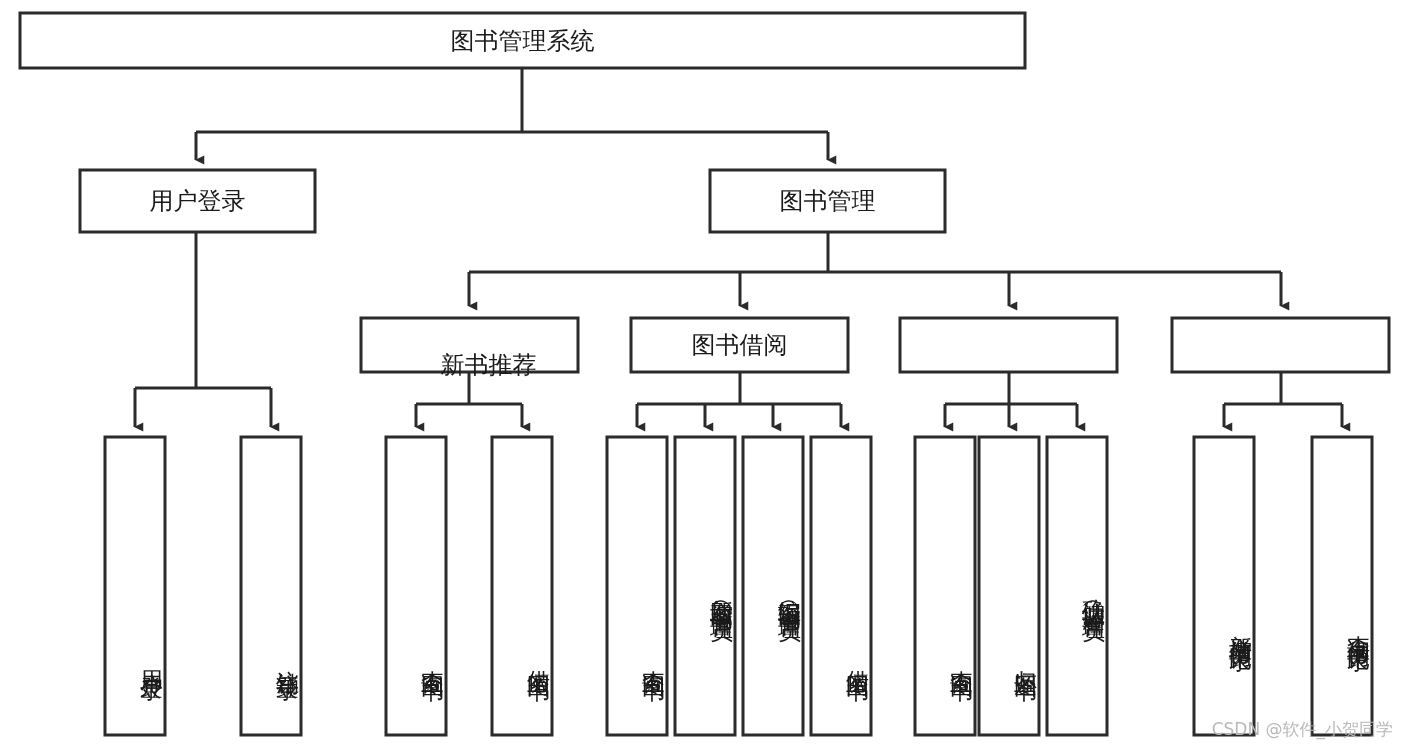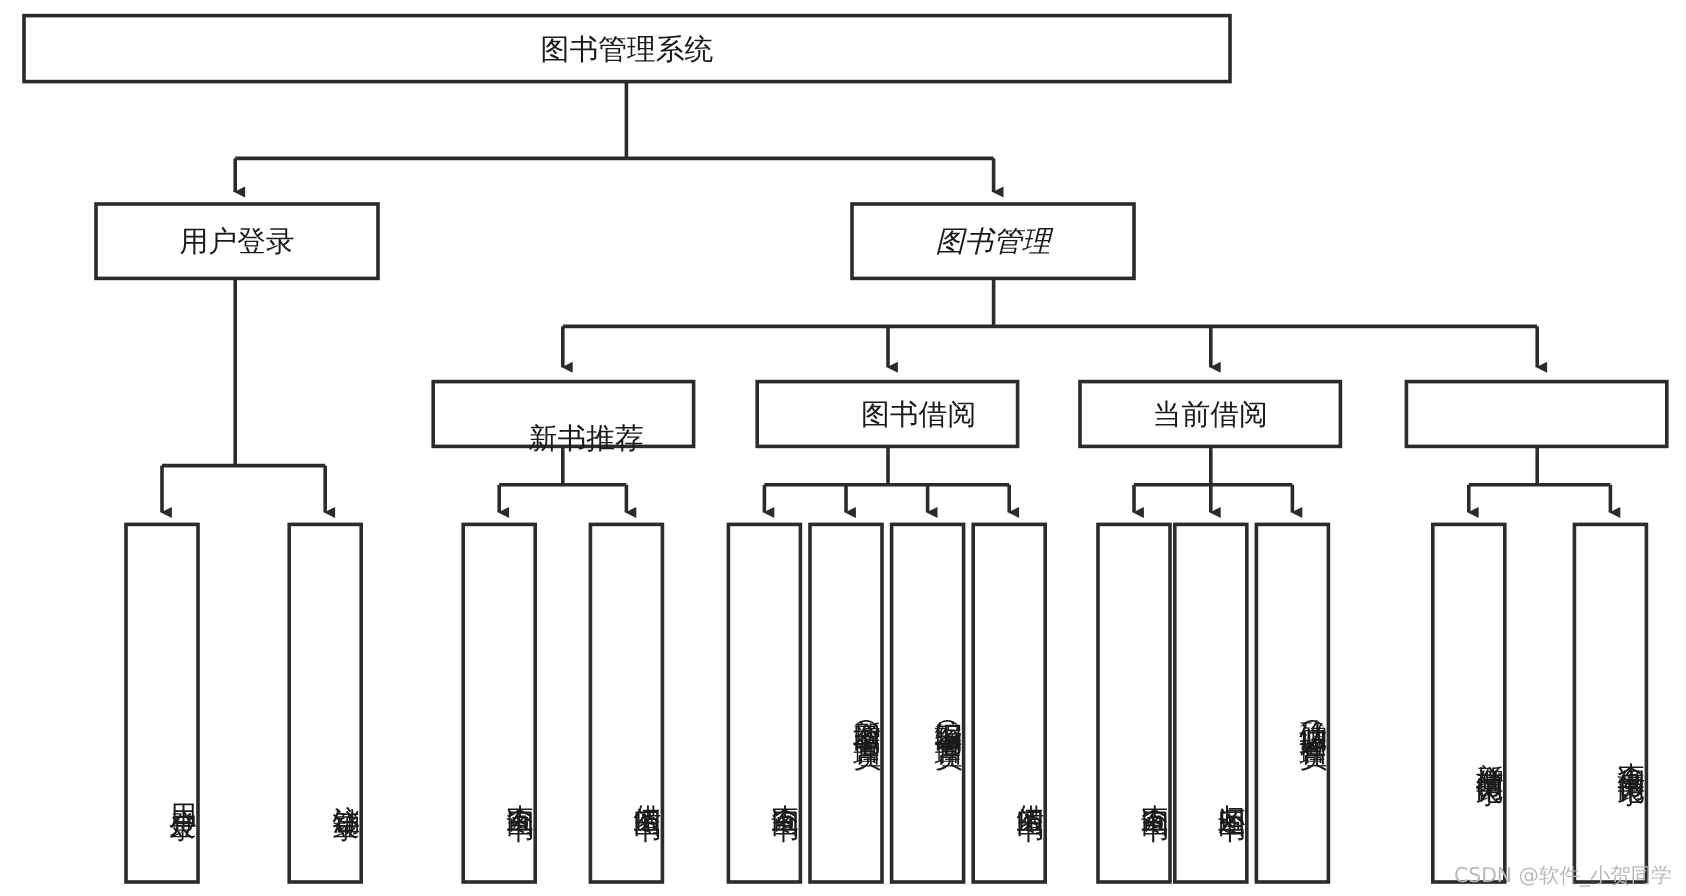--- a/index.html
+++ b/index.html
@@ -174,7 +174,7 @@
   <div class="horiz-label-wrap" style="left:20px; top:13px; width:1005px; height:55px;">图书管理系统</div>
 
   <div class="horiz-label-wrap" style="left:80px; top:170px; width:235px; height:62px;">用户登录</div>
-  <div class="horiz-label-wrap" style="left:710px; top:170px; width:235px; height:62px;font-style:italic;">图书管理</div>
+  <div class="horiz-label-wrap" style="left:710px; top:170px; width:235px; height:62px;">图书管理</div>
 
   <div class="horiz-label-wrap" style="left:380px; top:318px; width:217px; height:54px;margin-top:20px;">新书推荐</div>
   <div class="horiz-label-wrap" style="left:631px; top:318px; width:217px; height:54px;padding-left:26px;">图书借阅</div>

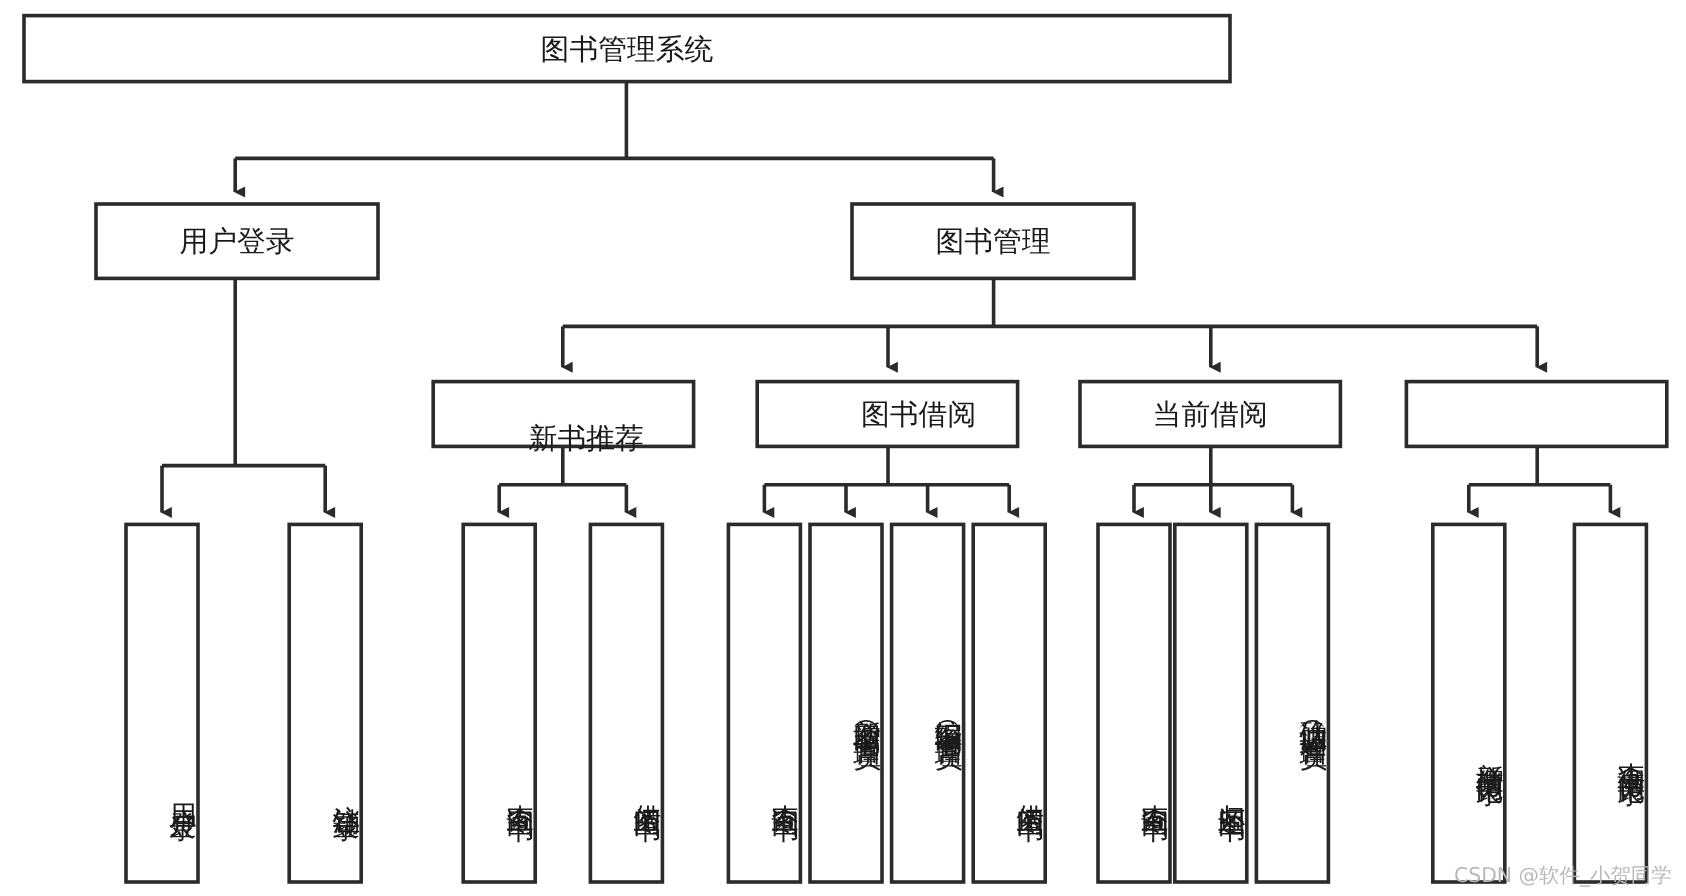--- a/index.html
+++ b/index.html
@@ -177,7 +177,7 @@
   <div class="horiz-label-wrap" style="left:710px; top:170px; width:235px; height:62px;">图书管理</div>
 
   <div class="horiz-label-wrap" style="left:380px; top:318px; width:217px; height:54px;margin-top:20px;">新书推荐</div>
-  <div class="horiz-label-wrap" style="left:631px; top:318px; width:217px; height:54px;padding-left:26px;">图书借阅</div>
+  <div class="horiz-label-wrap" style="left:631px; top:318px; width:217px; height:54px;">图书借阅</div>
   <div class="horiz-label-wrap" style="left:900px; top:318px; width:217px; height:54px;">当前借阅</div>
 
   <div class="vert-label-wrap" style="left:105px; top:437px; width:60px; height:298px; padding-top:72px;">用户登录</div>

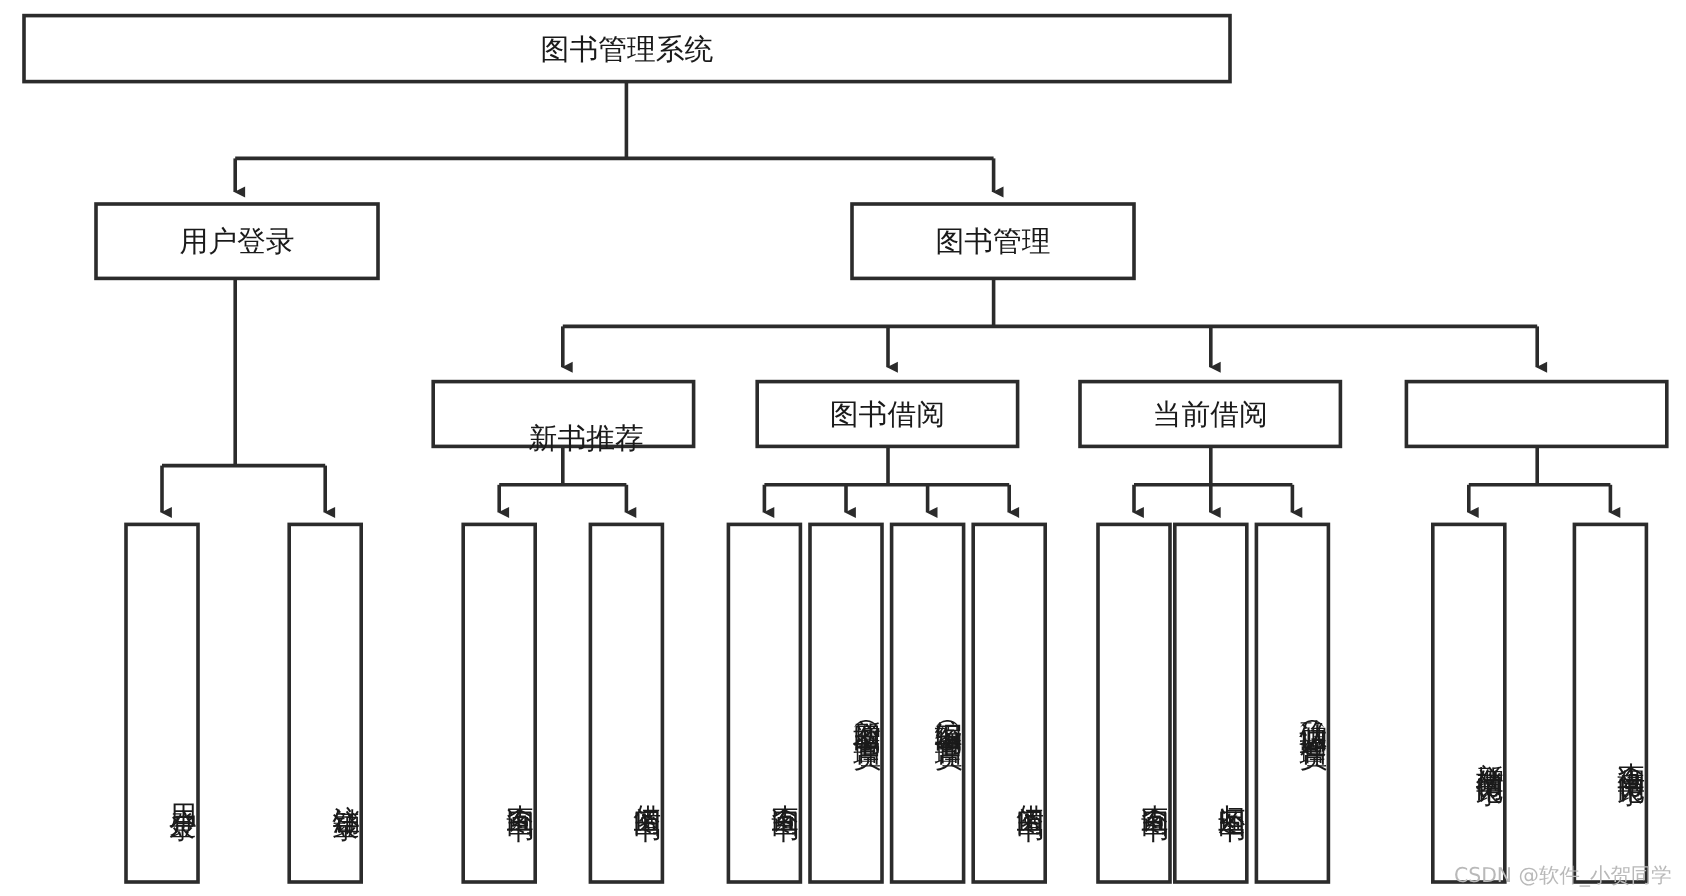--- a/index.html
+++ b/index.html
@@ -178,7 +178,6 @@
 
   <div class="horiz-label-wrap" style="left:380px; top:318px; width:217px; height:54px;margin-top:20px;">新书推荐</div>
   <div class="horiz-label-wrap" style="left:631px; top:318px; width:217px; height:54px;">图书借阅</div>
-  <div class="horiz-label-wrap" style="left:900px; top:318px; width:217px; height:54px;">当前借阅</div>
 
   <div class="vert-label-wrap" style="left:105px; top:437px; width:60px; height:298px; padding-top:72px;">用户登录</div>
   <div class="vert-label-wrap" style="left:241px; top:437px; width:60px; height:298px; padding-top:72px;">注销登录</div>

